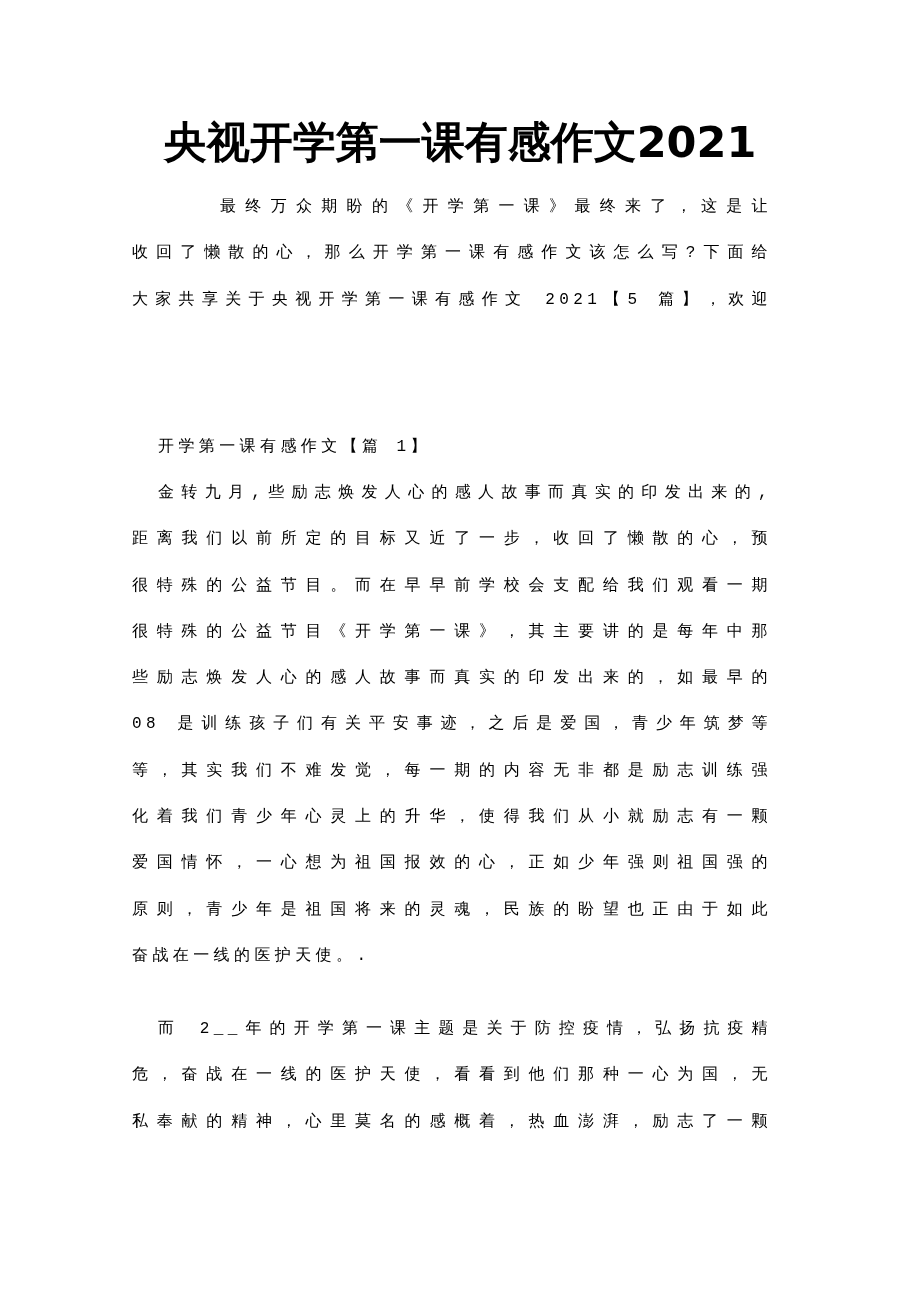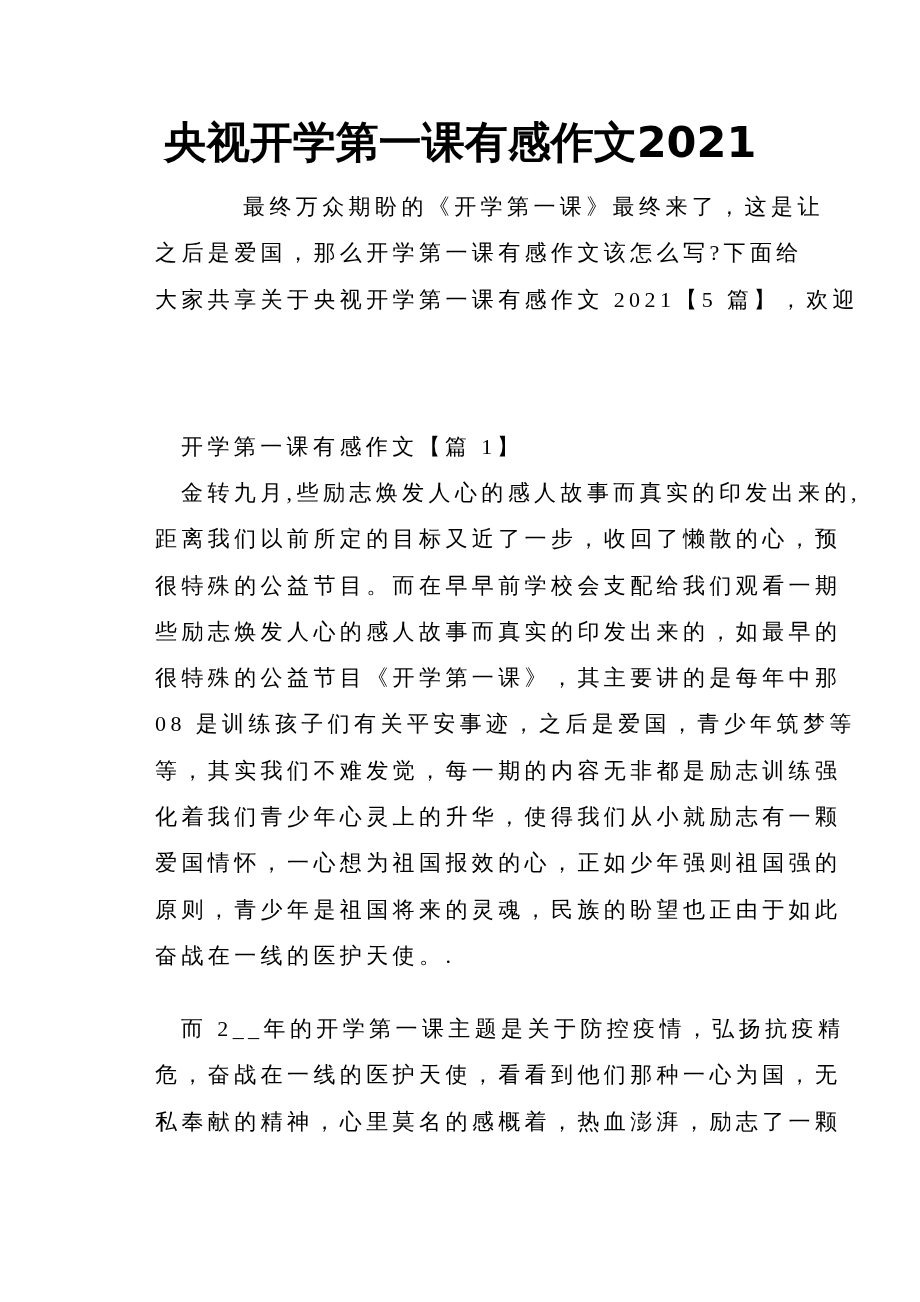--- a/index.html
+++ b/index.html
@@ -36,10 +36,10 @@
     }
     .body-text {
       position: absolute;
-      left: 155px;
+      left: 132px;
       width: 640px;
-      font-family: Liberation Serif, serif;
-      font-size: 22px;
+      font-family: Liberation Mono, monospace;
+      font-size: 16px;
       line-height: 46.3px;
       letter-spacing: 4.4px;
       text-align: justify;

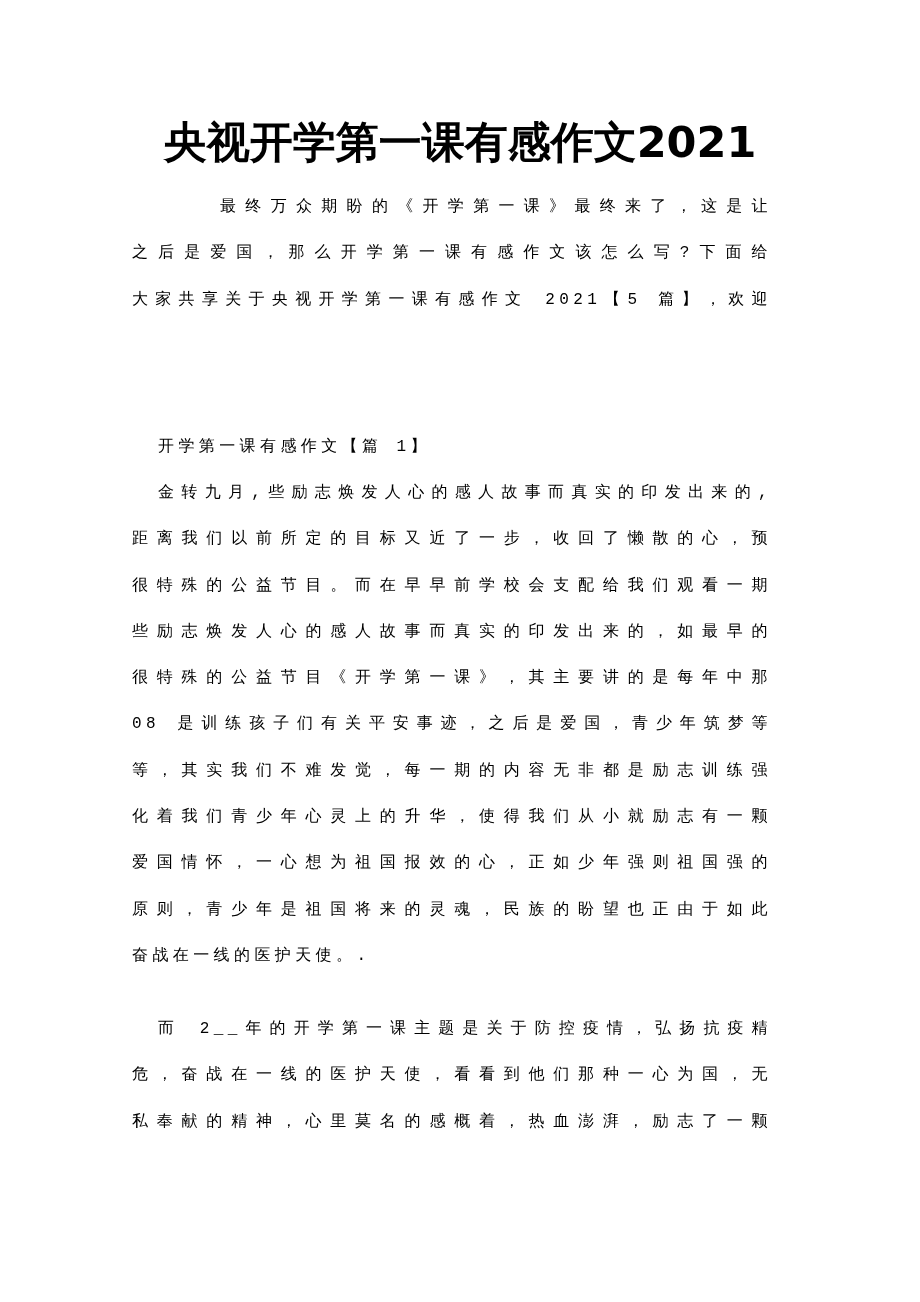--- a/index.html
+++ b/index.html
@@ -84,7 +84,7 @@
 
   <div class="body-text intro" style="text-indent:0;">
     <span class="line indent3">最终万众期盼的《开学第一课》最终来了，这是让</span>
-    <span class="line">之后是爱国，那么开学第一课有感作文该怎么写?下面给</span>
+    <span class="line">收回了懒散的心，那么开学第一课有感作文该怎么写?下面给</span>
     <span class="line">大家共享关于央视开学第一课有感作文 2021【5 篇】，欢迎</span>
   </div>
 

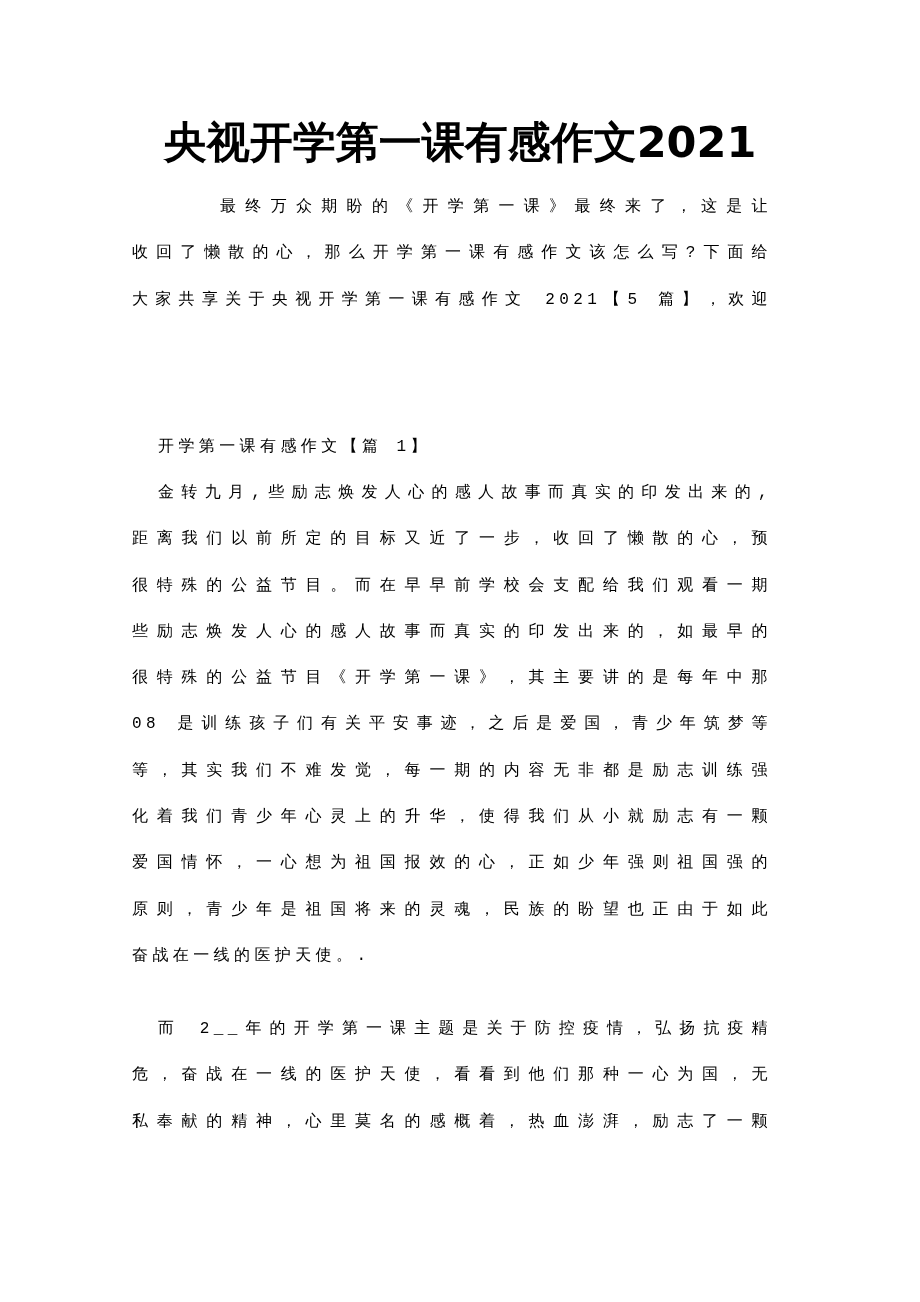--- a/index.html
+++ b/index.html
@@ -96,8 +96,8 @@
     <span class="line indent1">金转九月,些励志焕发人心的感人故事而真实的印发出来的,</span>
     <span class="line">距离我们以前所定的目标又近了一步，收回了懒散的心，预</span>
     <span class="line">很特殊的公益节目。而在早早前学校会支配给我们观看一期</span>
+    <span class="line">很特殊的公益节目《开学第一课》，其主要讲的是每年中那</span>
     <span class="line">些励志焕发人心的感人故事而真实的印发出来的，如最早的</span>
-    <span class="line">很特殊的公益节目《开学第一课》，其主要讲的是每年中那</span>
     <span class="line">08 是训练孩子们有关平安事迹，之后是爱国，青少年筑梦等</span>
     <span class="line">等，其实我们不难发觉，每一期的内容无非都是励志训练强</span>
     <span class="line">化着我们青少年心灵上的升华，使得我们从小就励志有一颗</span>

